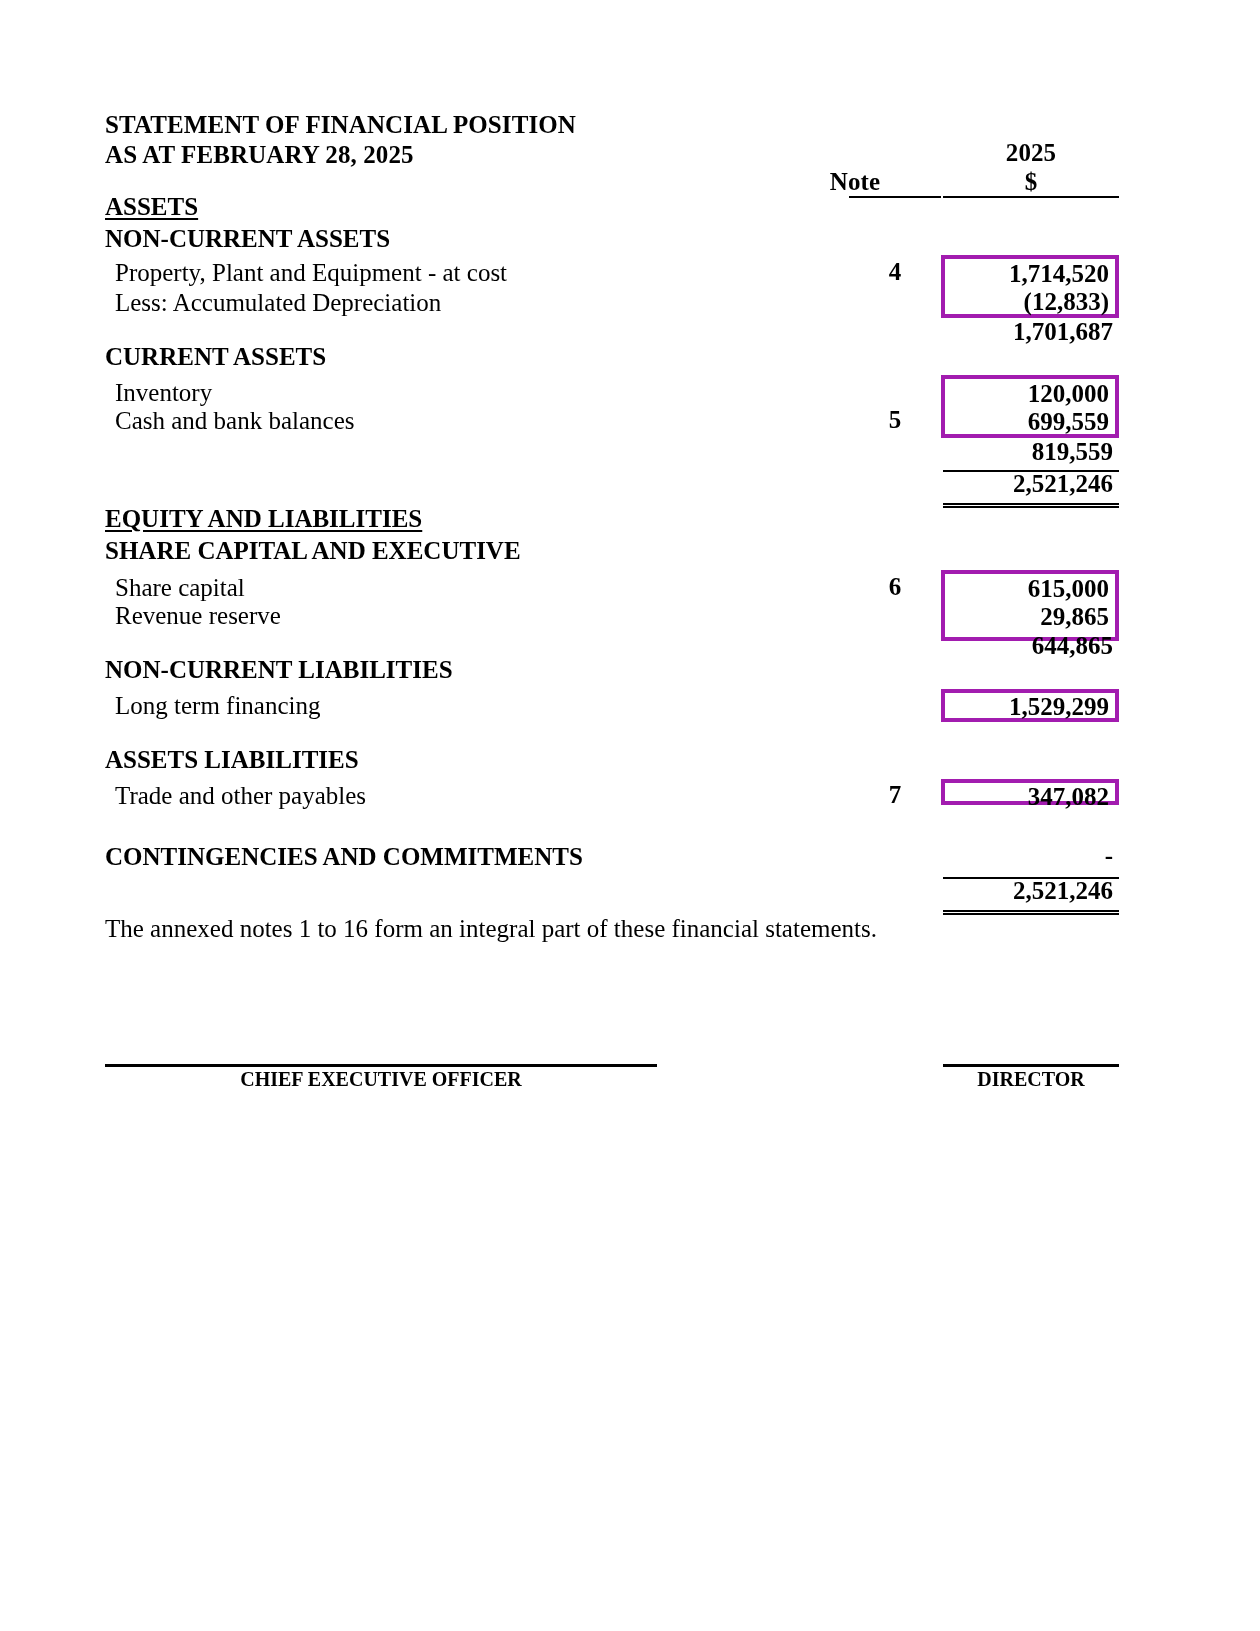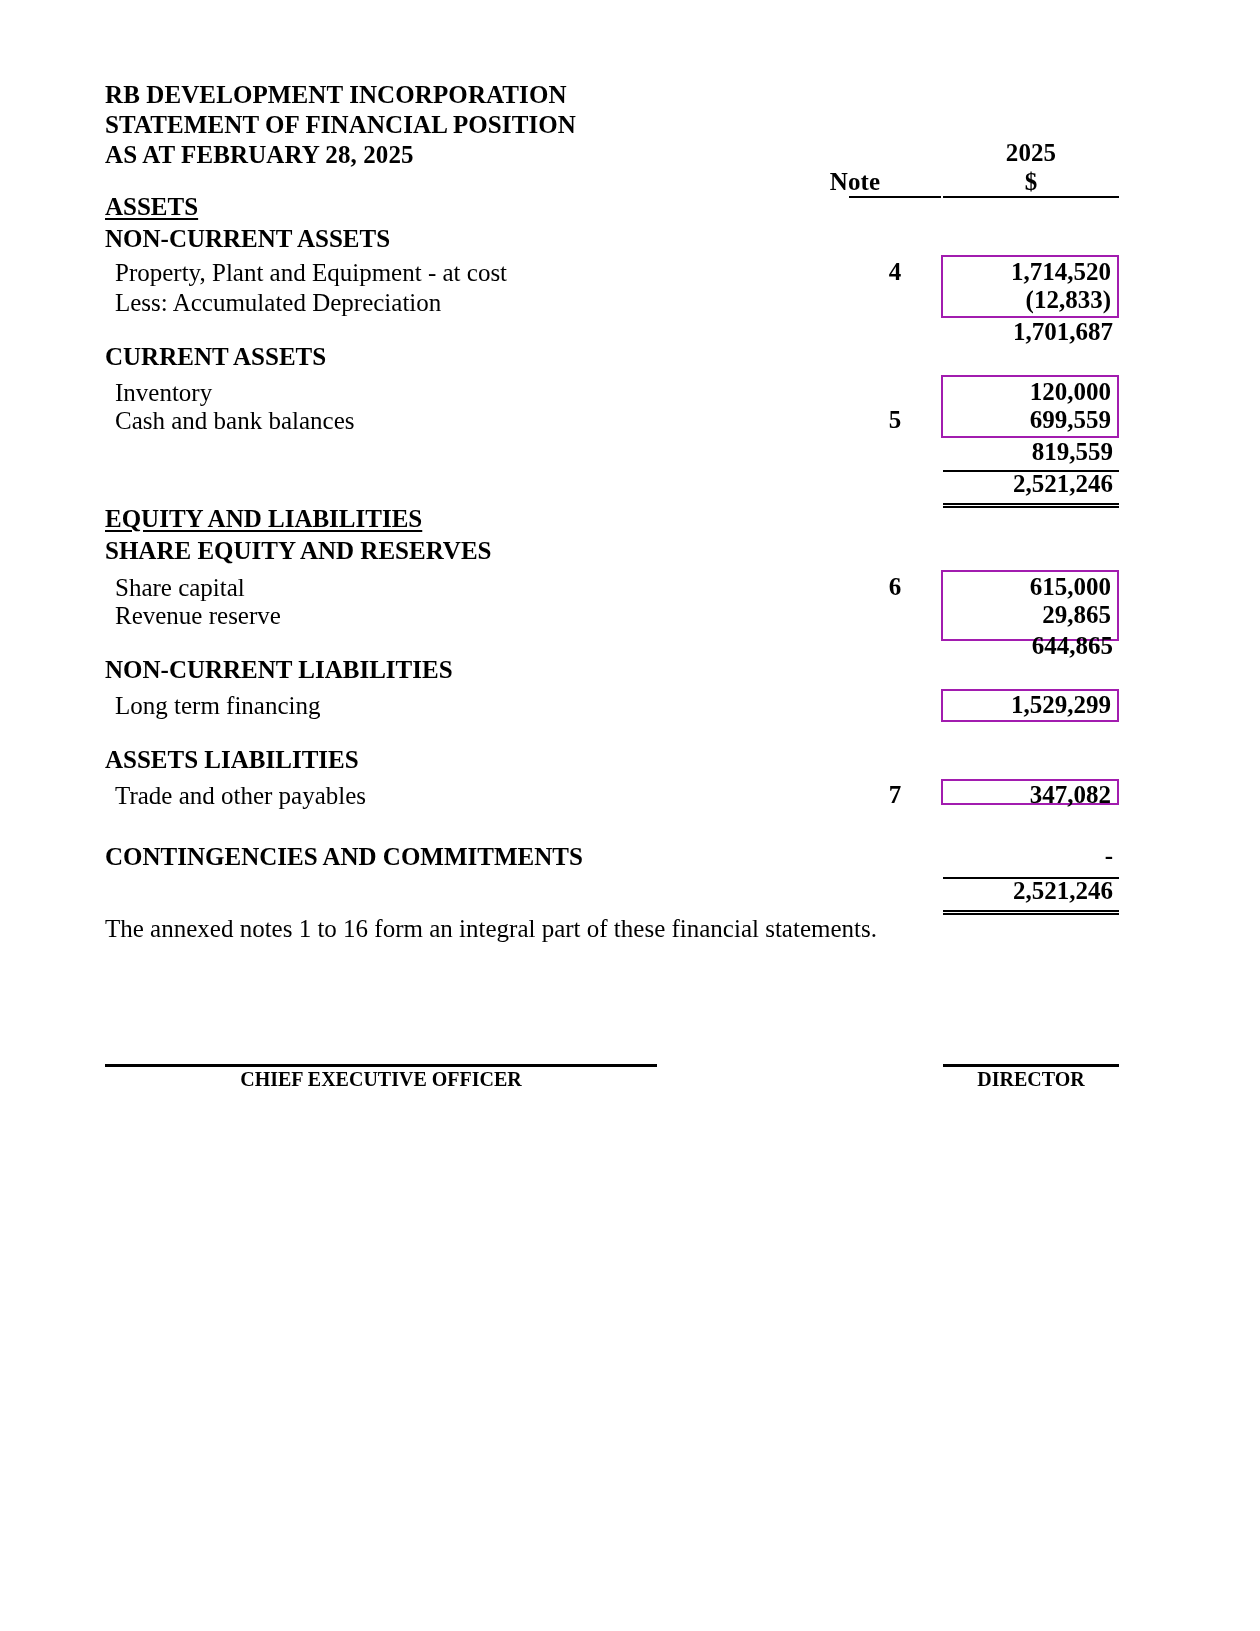--- a/index.html
+++ b/index.html
@@ -130,7 +130,6 @@
 
 <div class="page">
 
-  <div class="abs hdr-line" style="left:105px; top:80px;">RB DEVELOPMENT INCORPORATION</div>
   <div class="abs hdr-line" style="left:105px; top:110px;">STATEMENT OF FINANCIAL POSITION</div>
   <div class="abs hdr-line" style="left:105px; top:140px;">AS AT FEBRUARY 28, 2025</div>
 

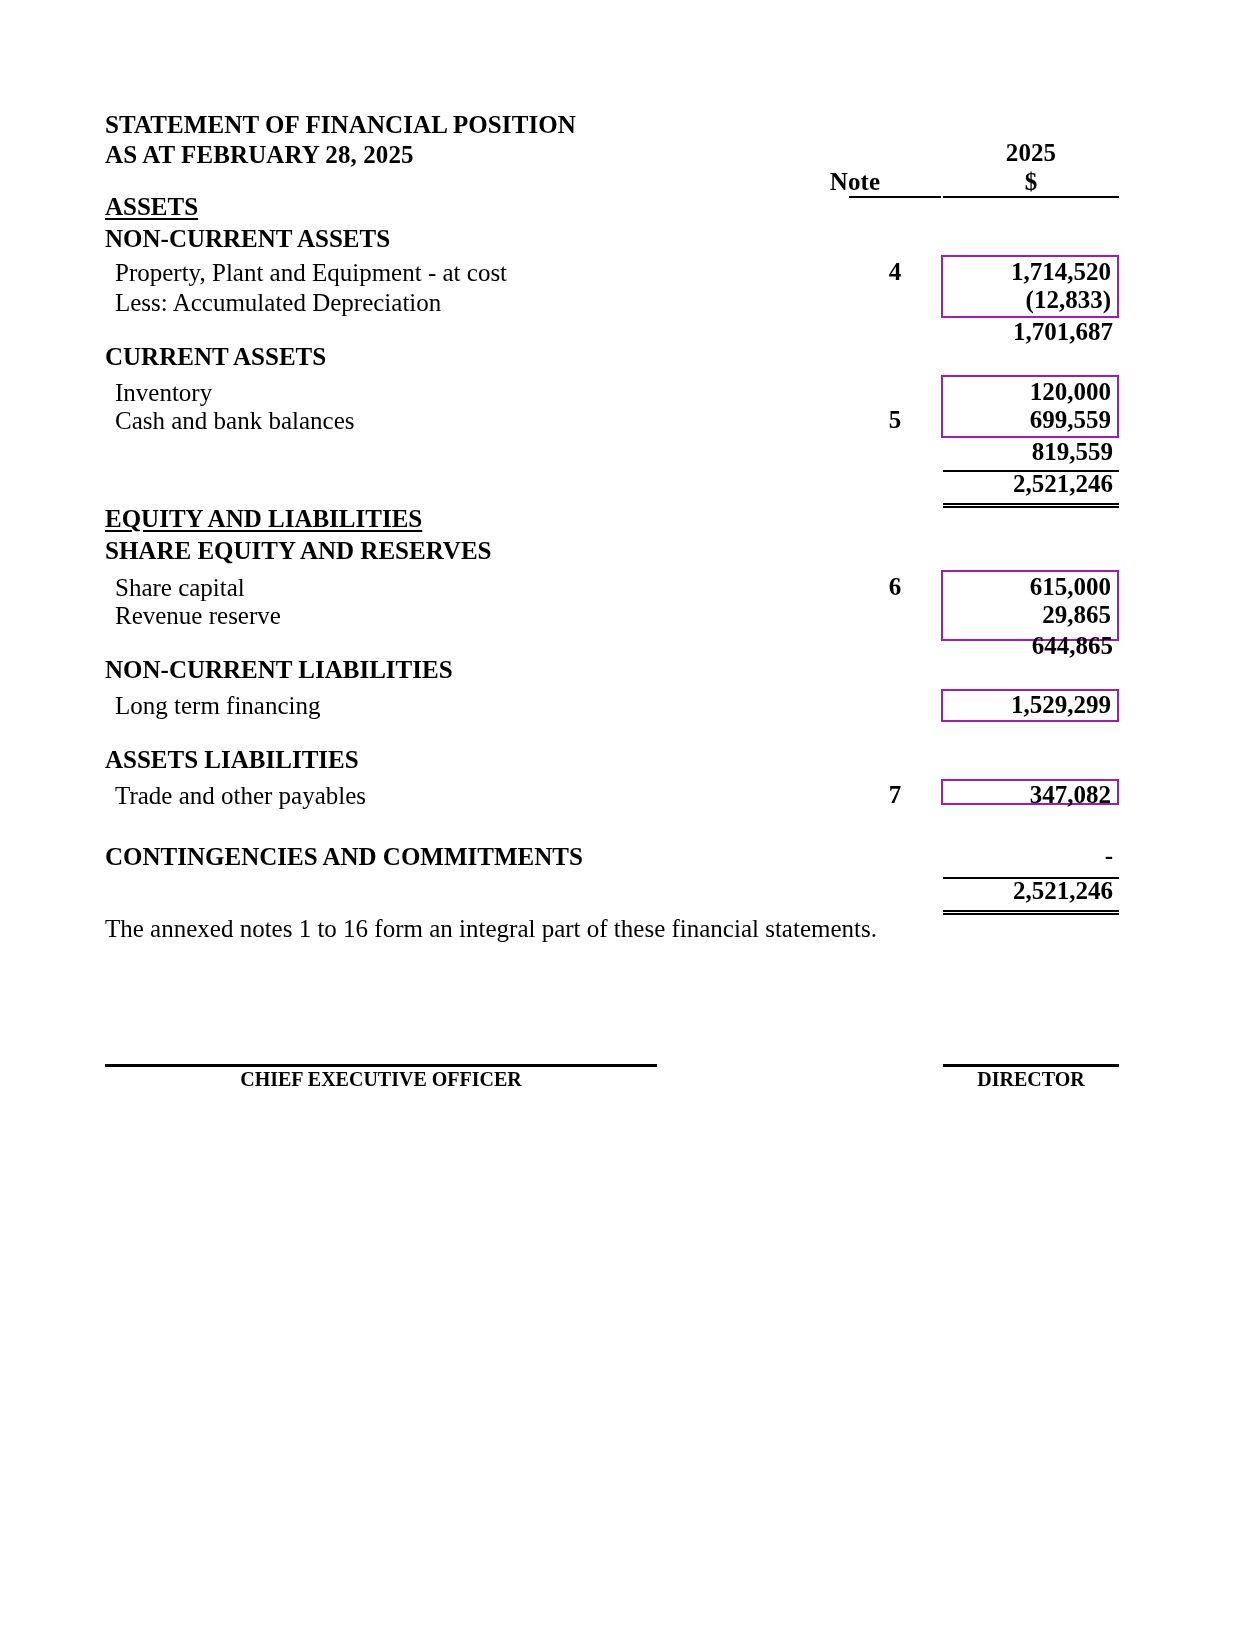--- a/index.html
+++ b/index.html
@@ -83,7 +83,7 @@
     position: absolute;
     left: 941px;
     width: 178px;
-    border: 2px solid #a21caf;
+    border: 4px solid #a21caf;
     box-sizing: border-box;
   }
   .valbox .amount {

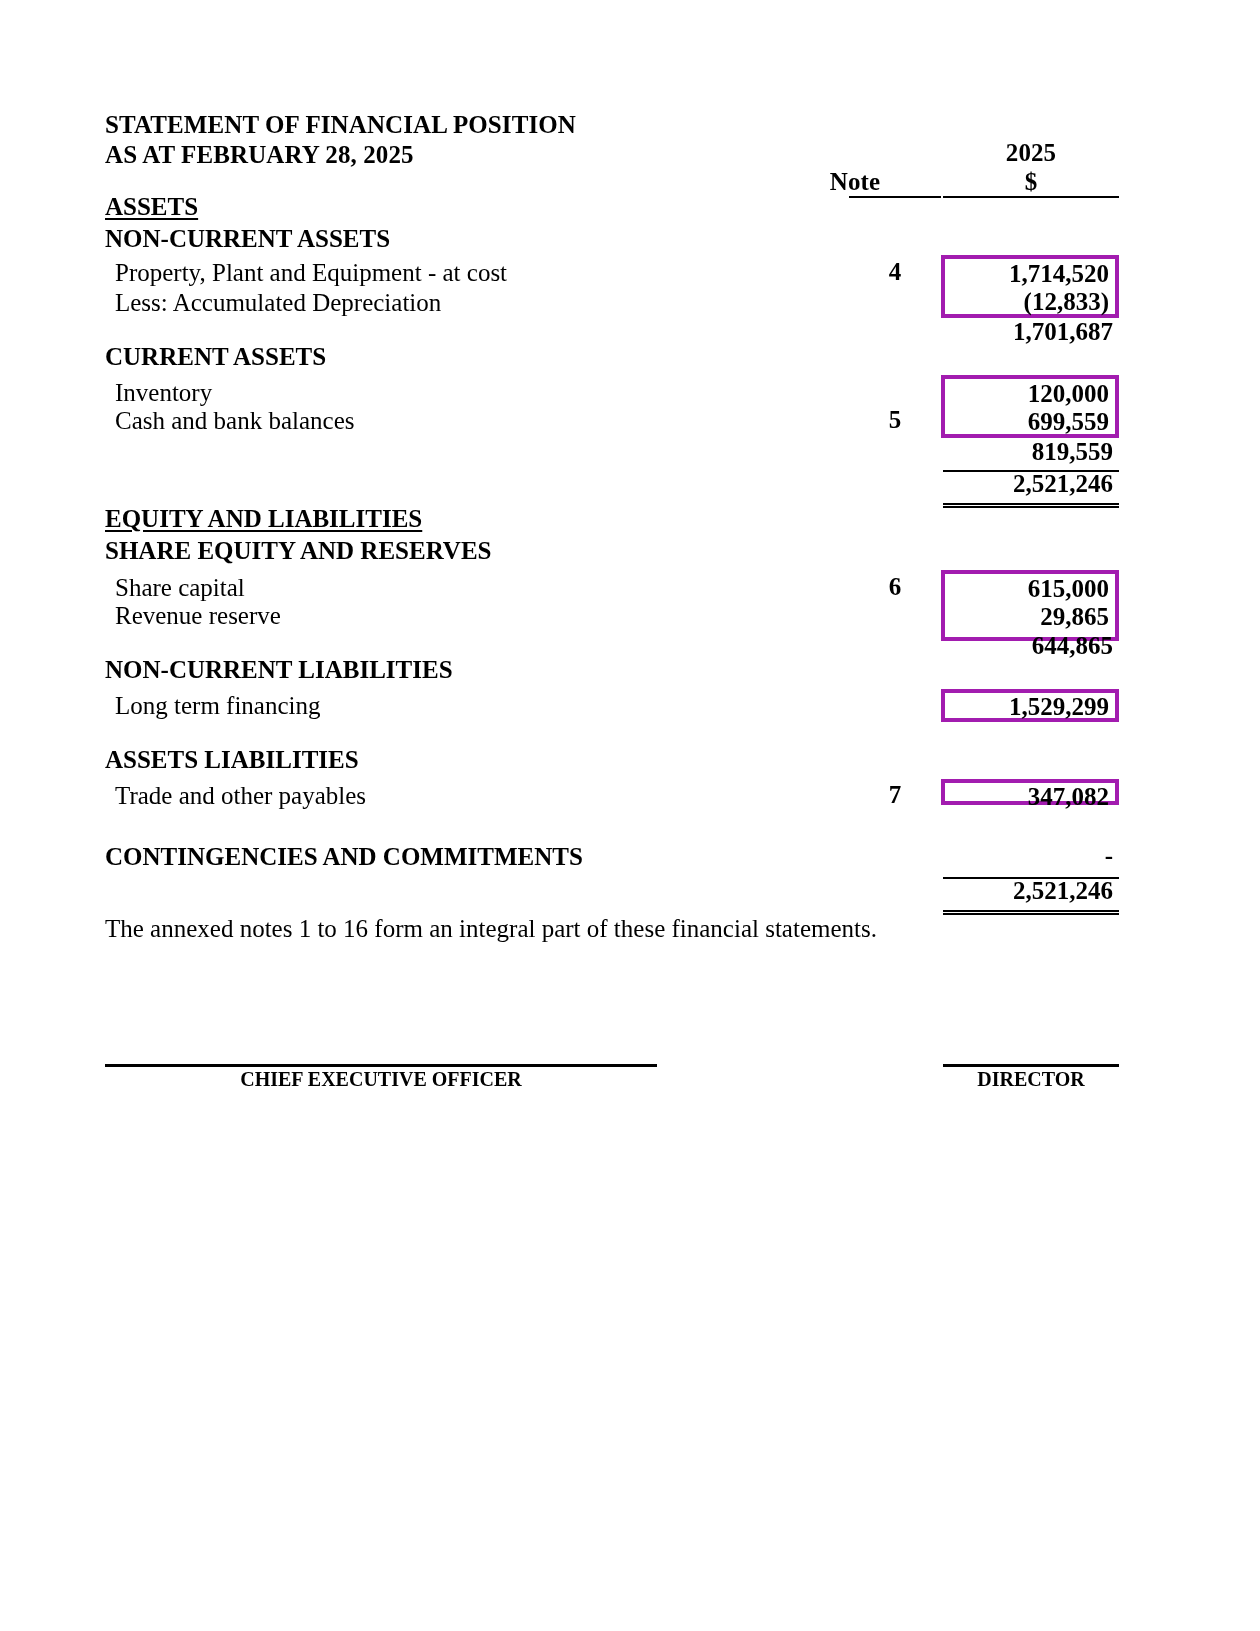--- a/index.html
+++ b/index.html
@@ -172,7 +172,7 @@
   <div class="rule-double" style="top:503px;"></div>
 
   <div class="abs sec-head underline" style="left:105px; top:504px;">EQUITY AND LIABILITIES</div>
-  <div class="abs sec-head" style="left:105px; top:536px;">SHARE EQUITY AND RESERVES</div>
+  <div class="abs sec-head" style="left:105px; top:536px;">SHARE CAPITAL AND EXECUTIVE</div>
 
   <div class="abs item-label" style="left:115px; top:573px;">Share capital</div>
   <div class="abs note-num col-note" style="top:573px;">6</div>

